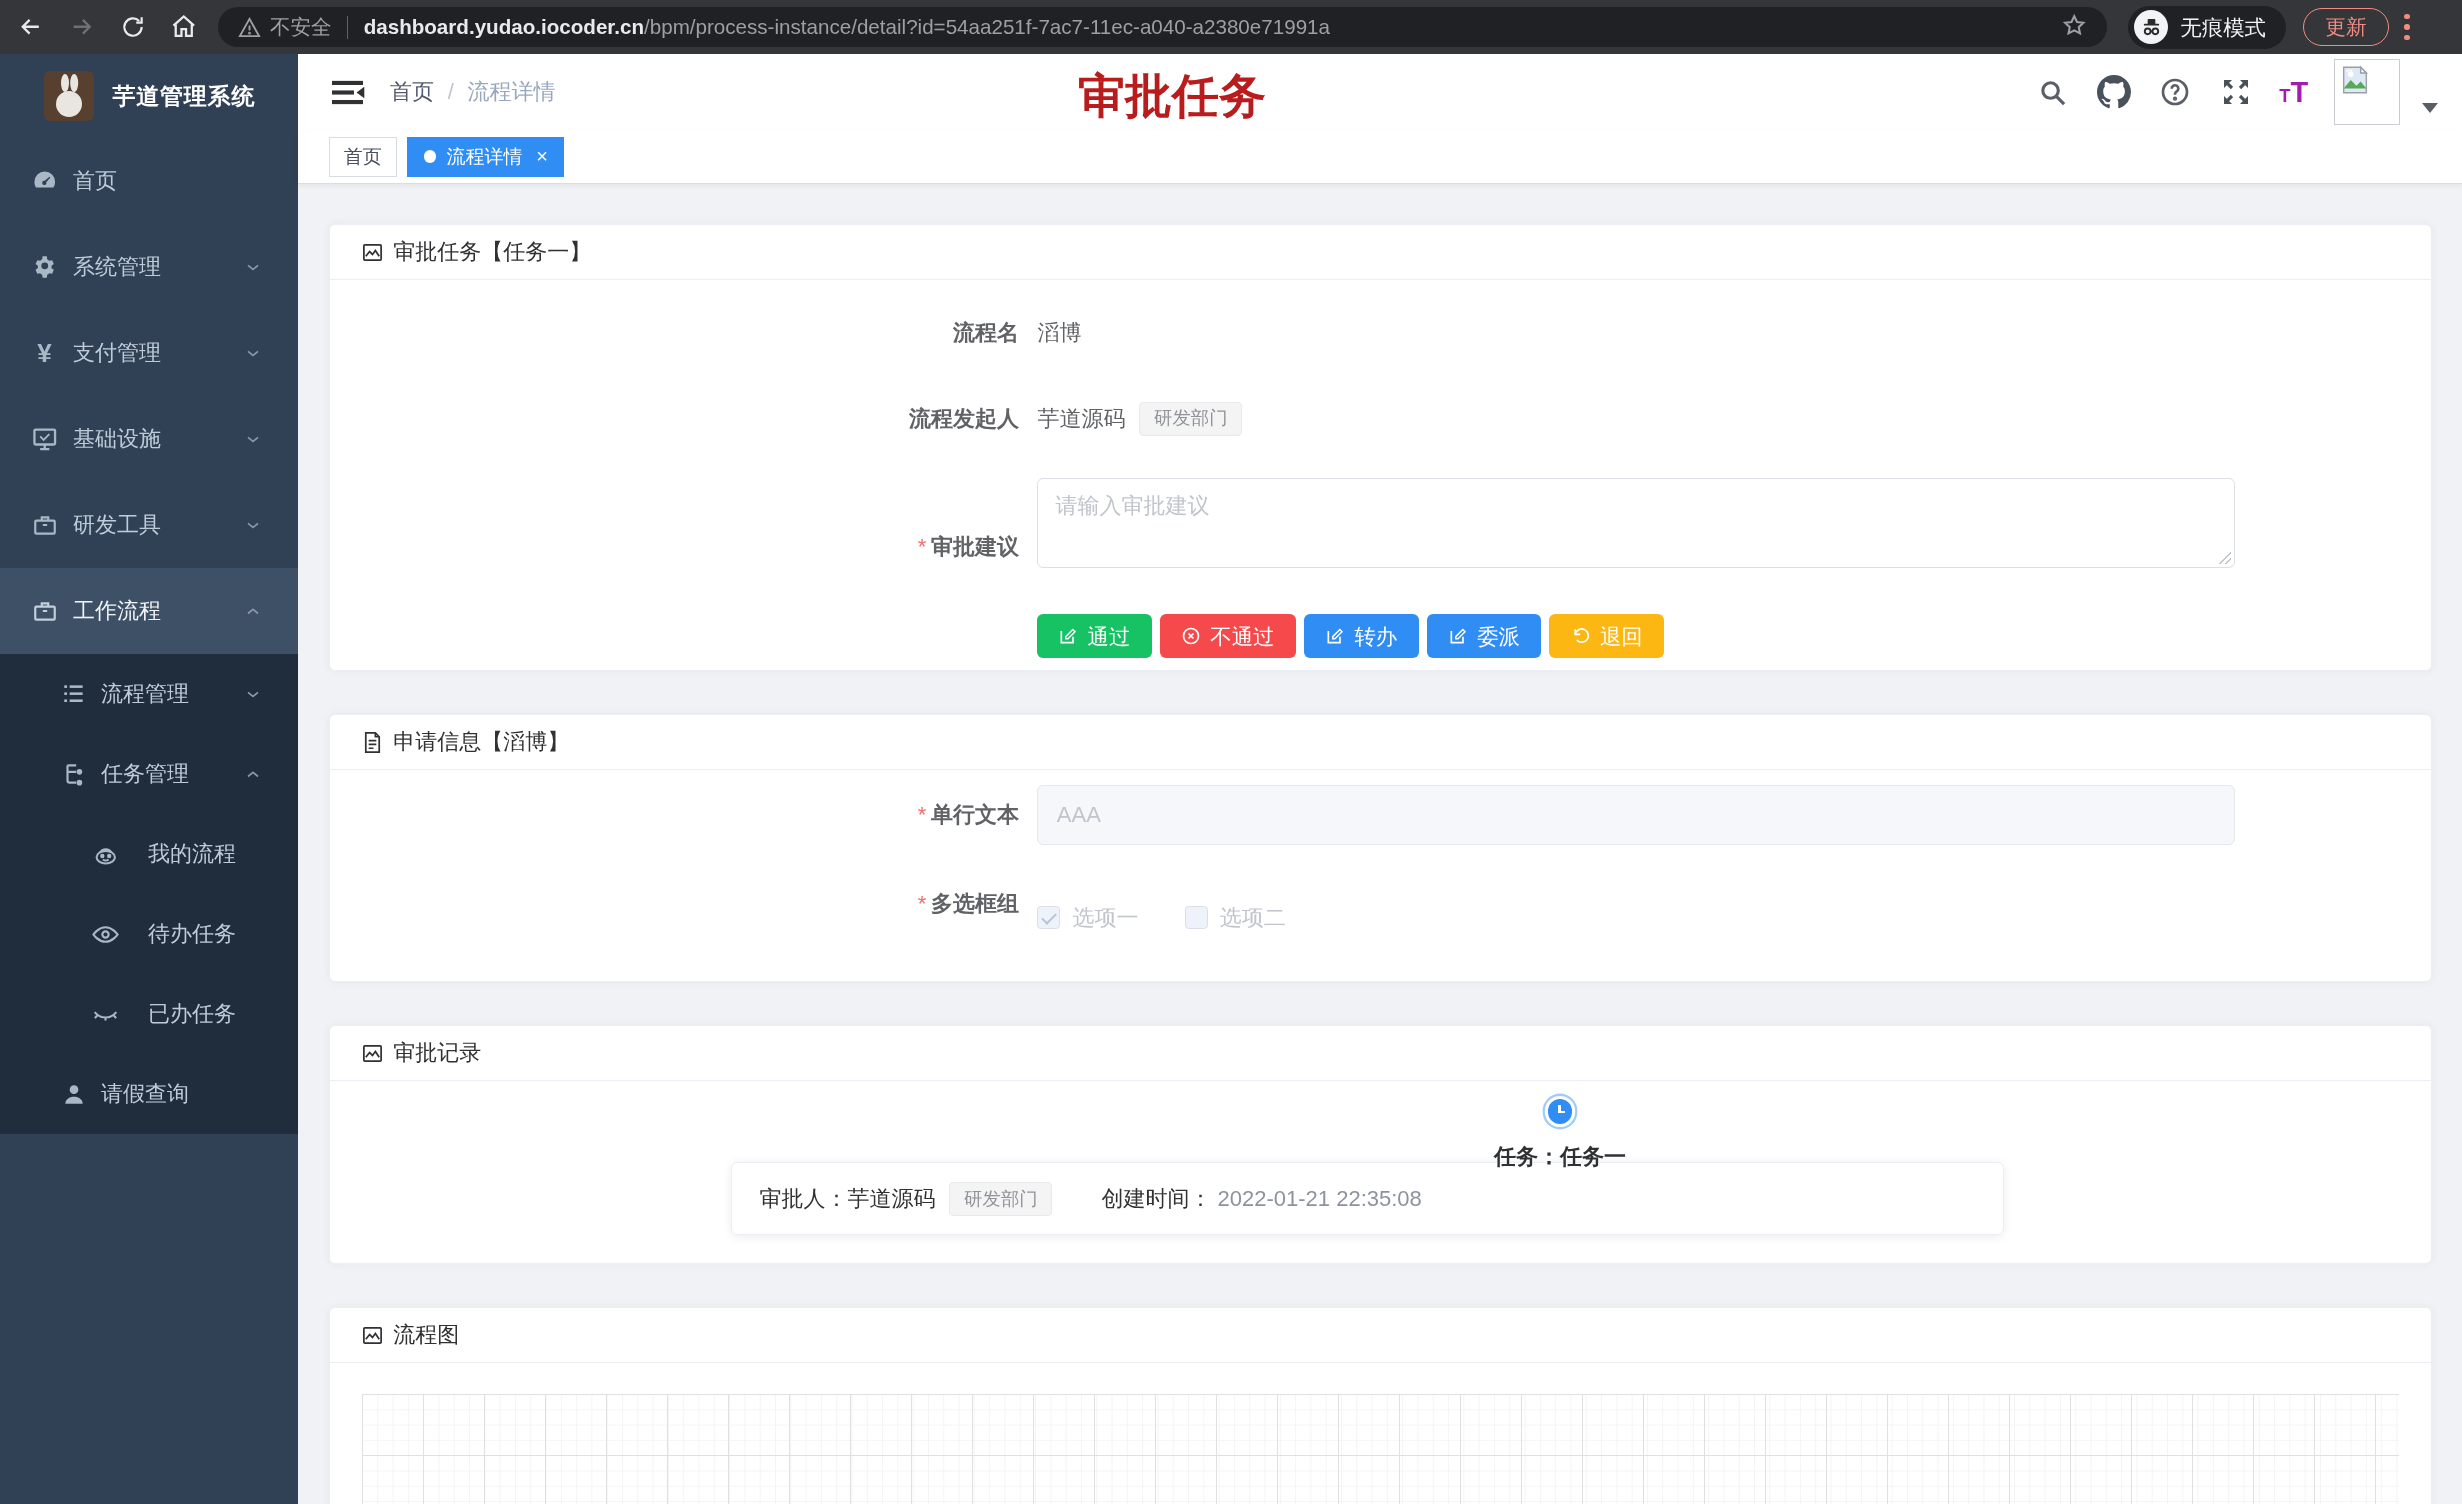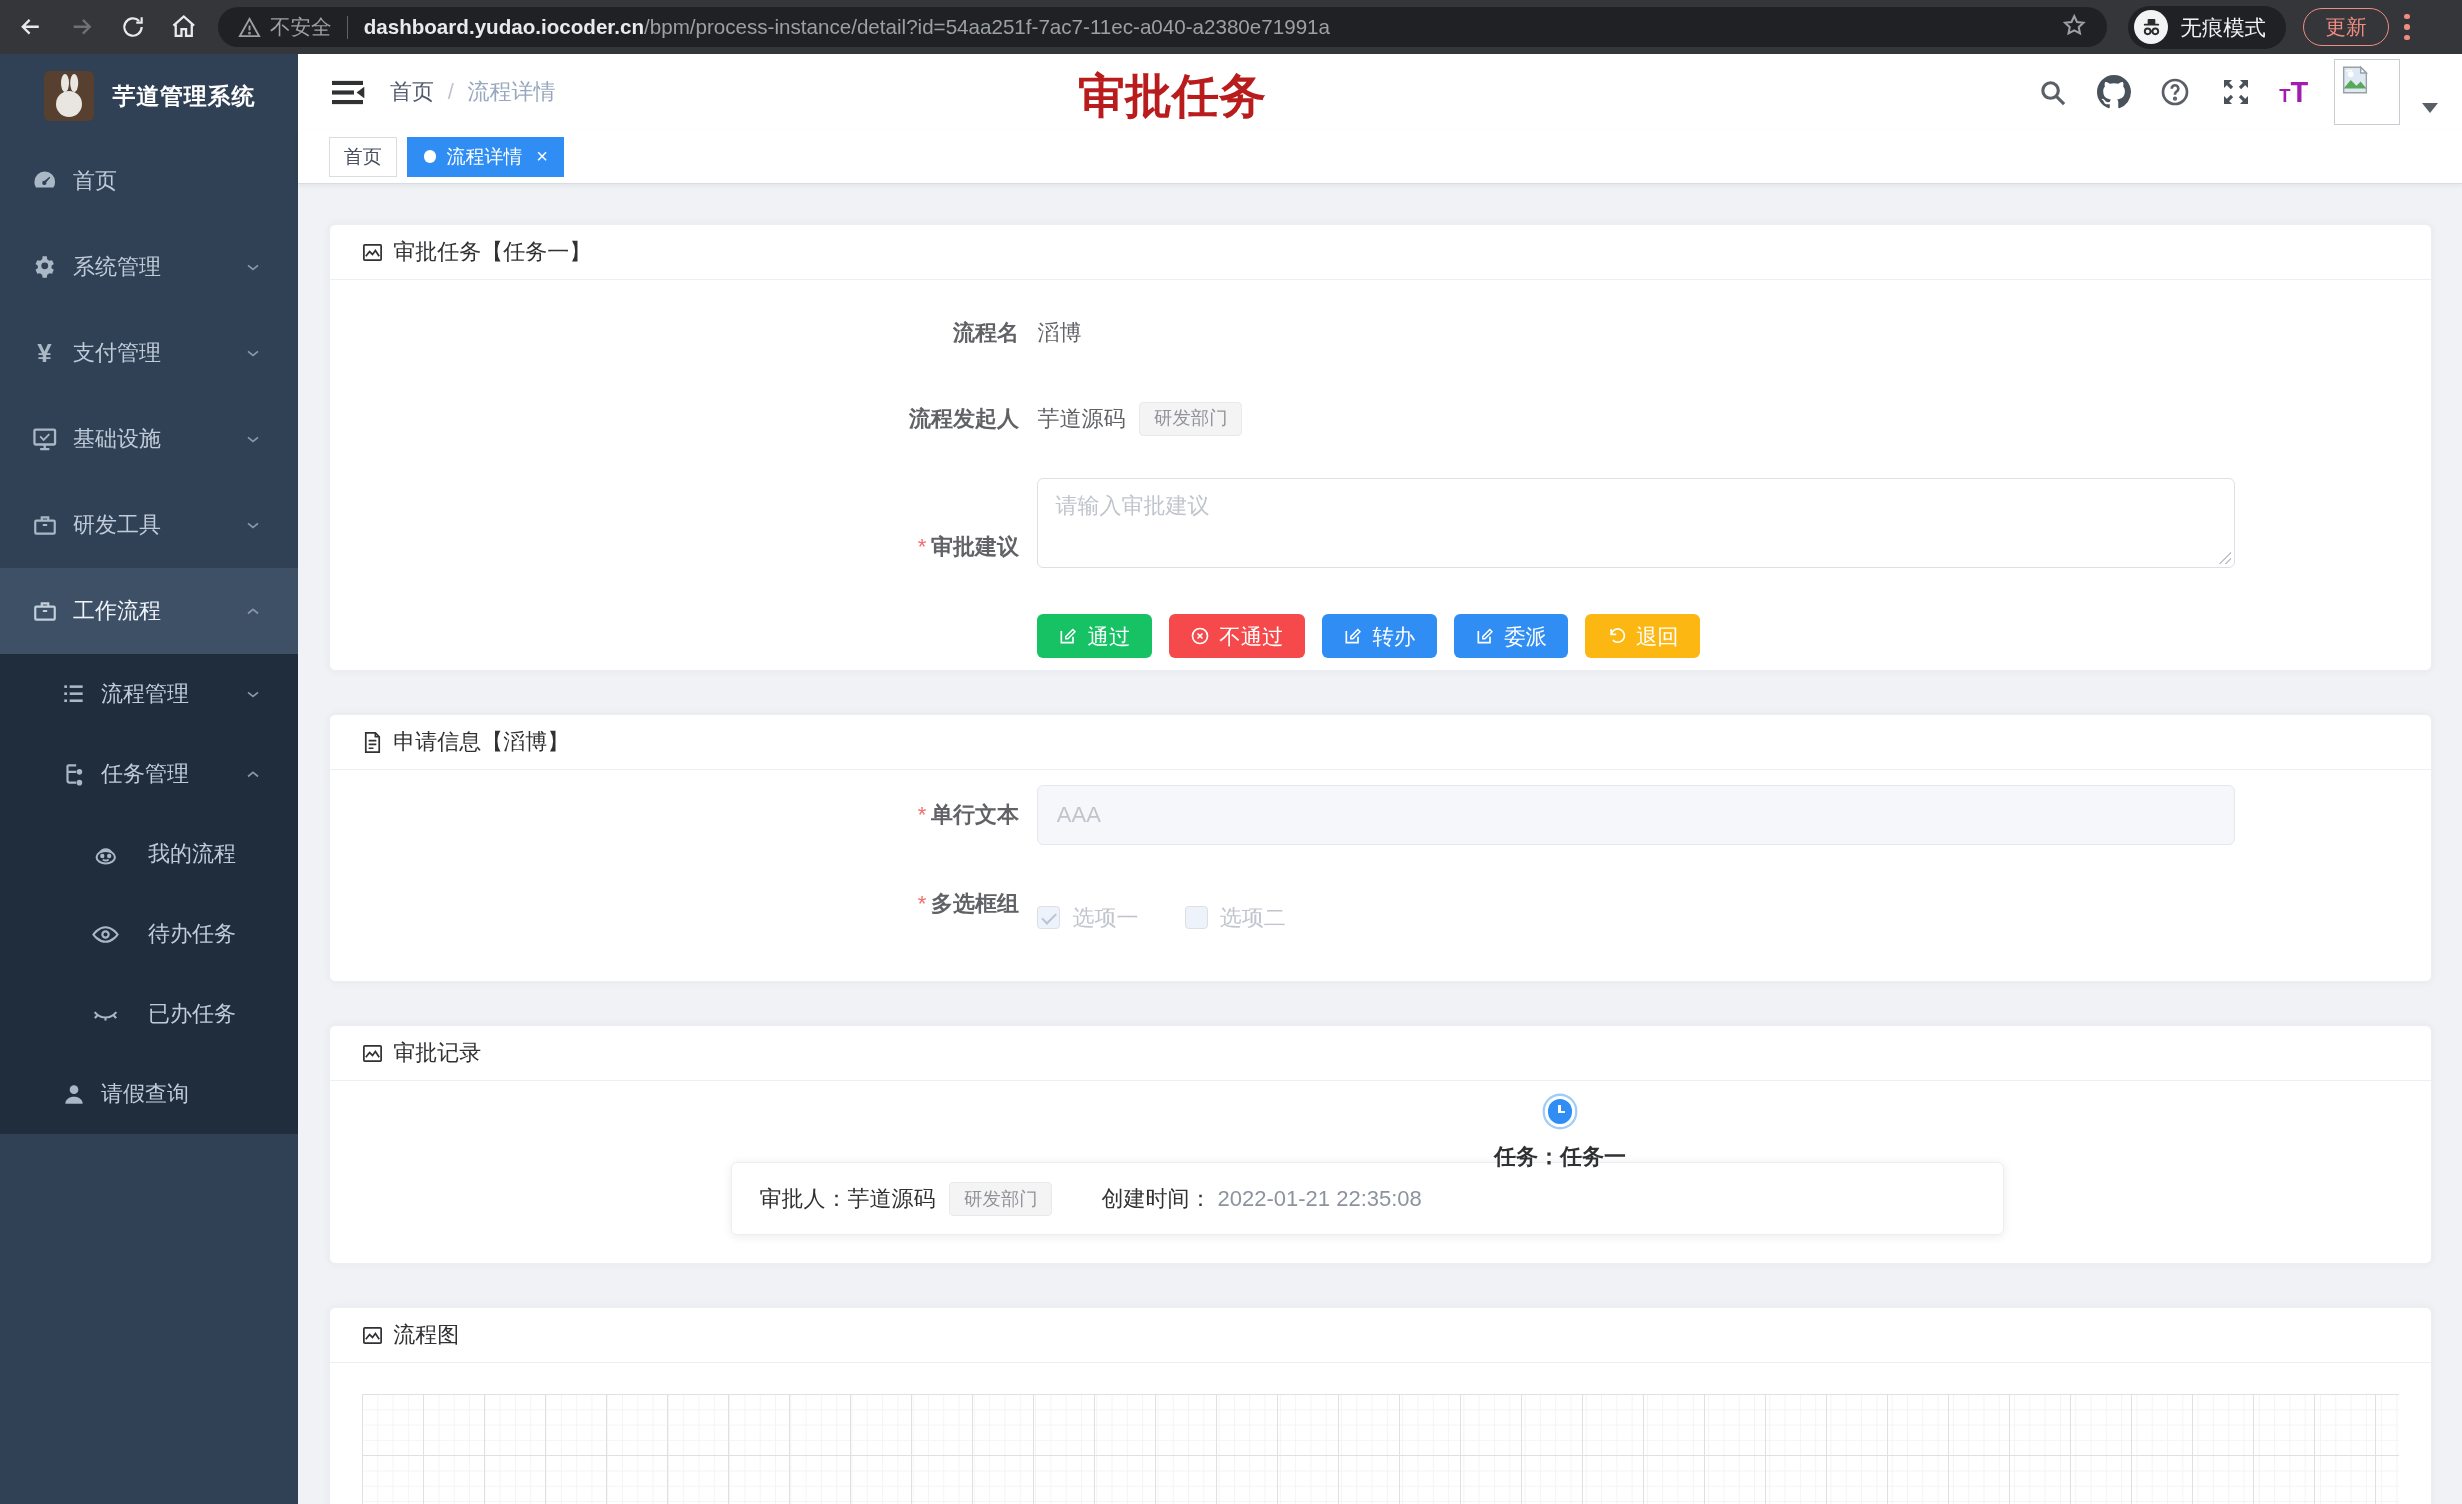--- a/index.html
+++ b/index.html
@@ -104,7 +104,7 @@
   .resize-grip { position:absolute; right:3.1px; bottom:3.1px; width:12.2px; height:12.2px;
     background:linear-gradient(135deg, transparent 0 50%, #c0c4cc 50% 58%, transparent 58% 72%, #c0c4cc 72% 80%, transparent 80%); }
 
-  .btnrow { display:flex; gap:17px; margin-left:676px; }
+  .btnrow { display:flex; gap:8px; margin-left:676px; }
   .btn { height:44px; border:none; border-radius:6.1px; color:#fff; font-size:21.4px;
     display:flex; align-items:center; gap:9.2px; padding:0 21.4px; cursor:pointer; font-family:inherit; }
 

